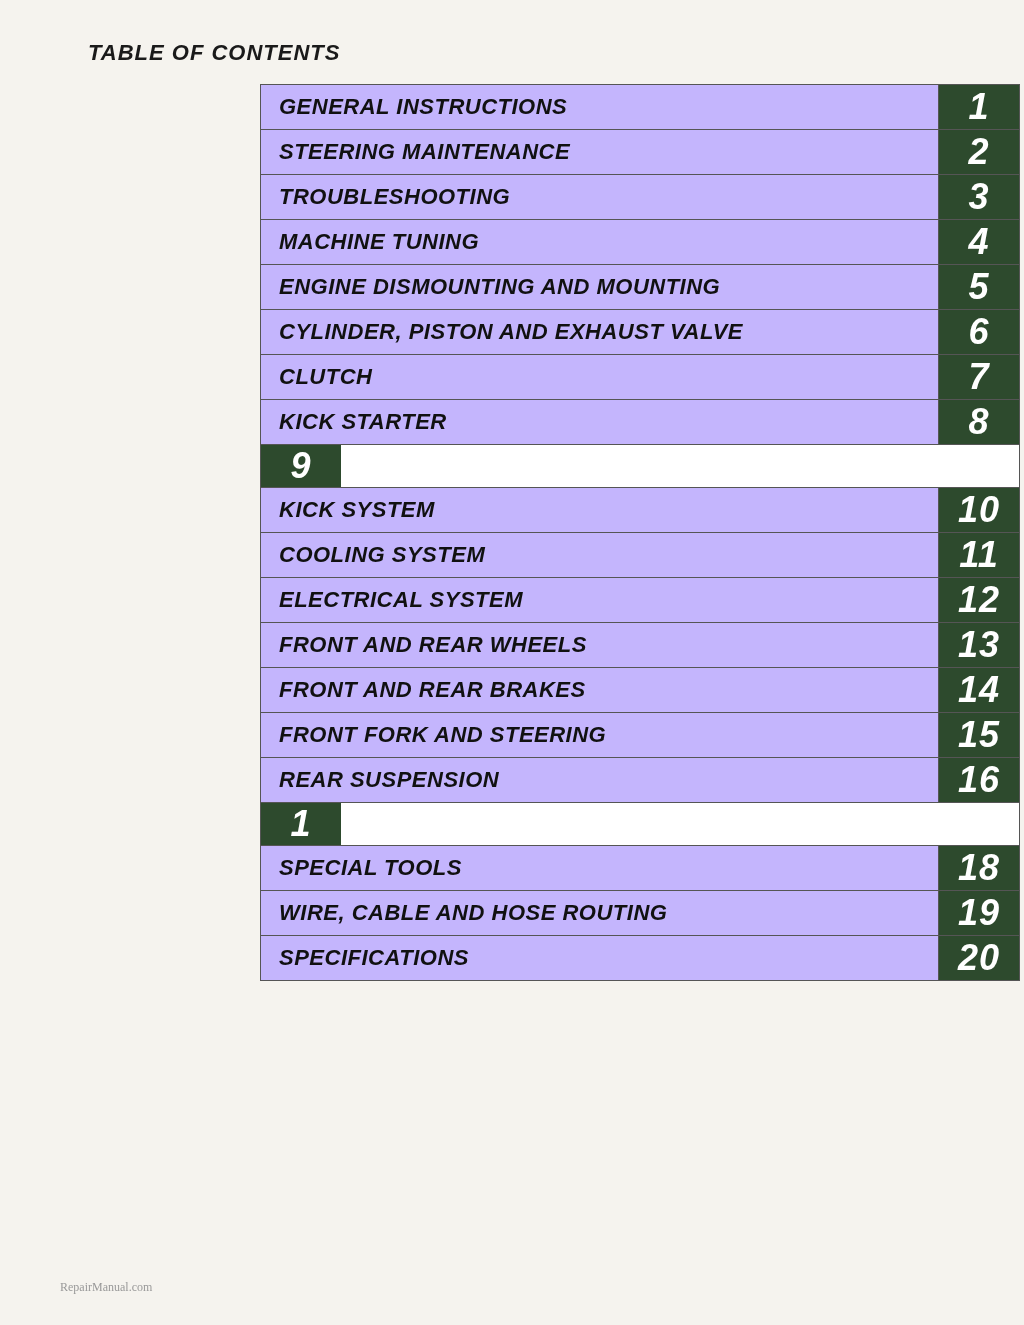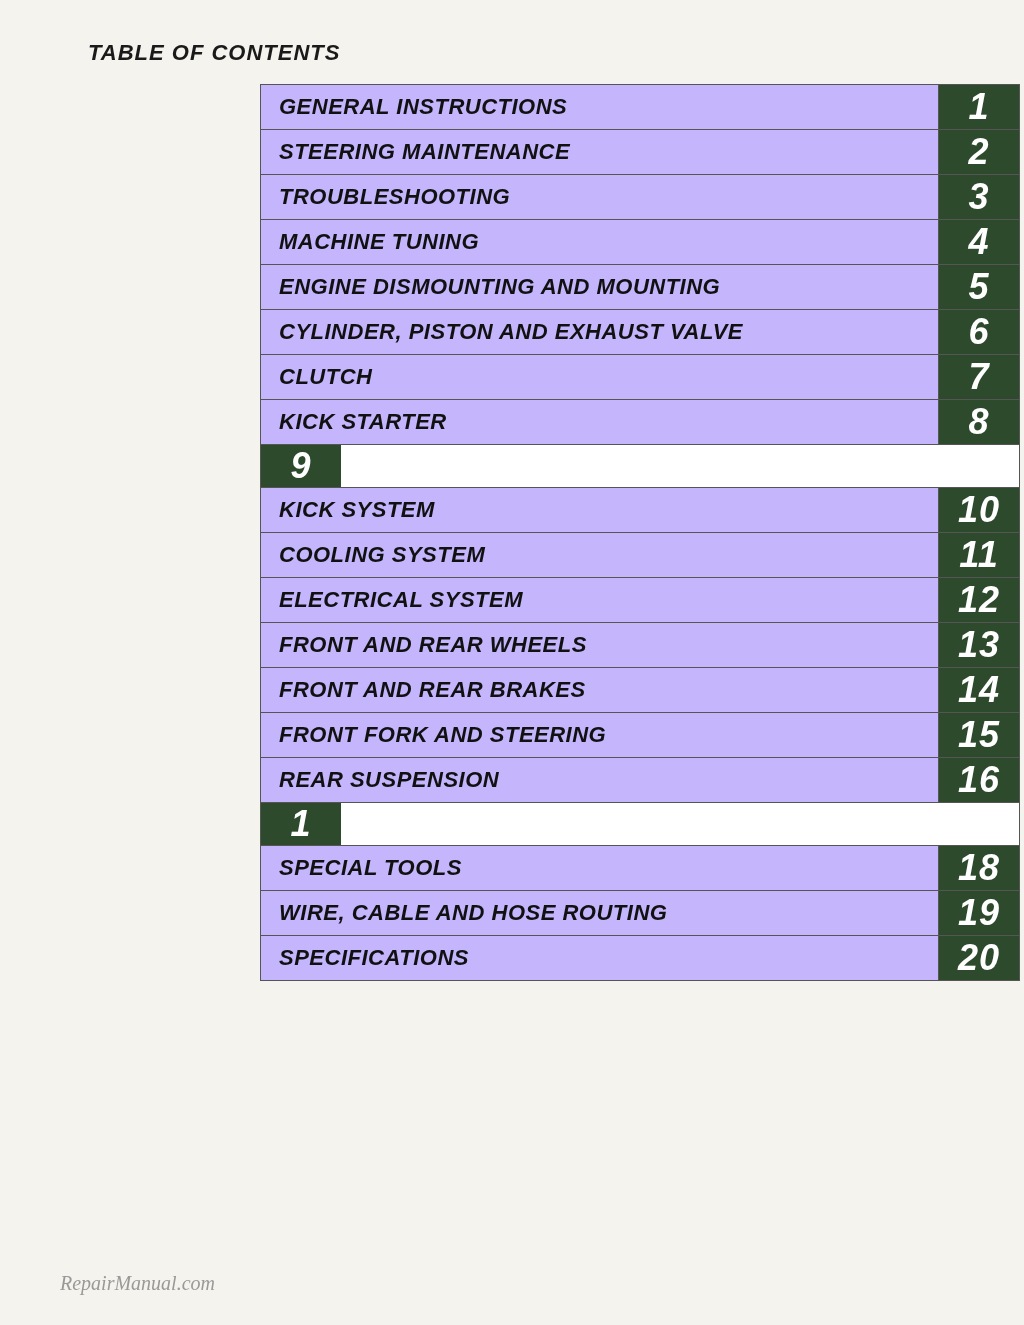--- a/index.html
+++ b/index.html
@@ -79,8 +79,7 @@
       position: absolute;
       bottom: 30px;
       left: 60px;
-      font-style: italic;
-      font-size: 20px;
+      font-size: 12px;
       color: #999;
       font-family: Georgia, serif;
     }

